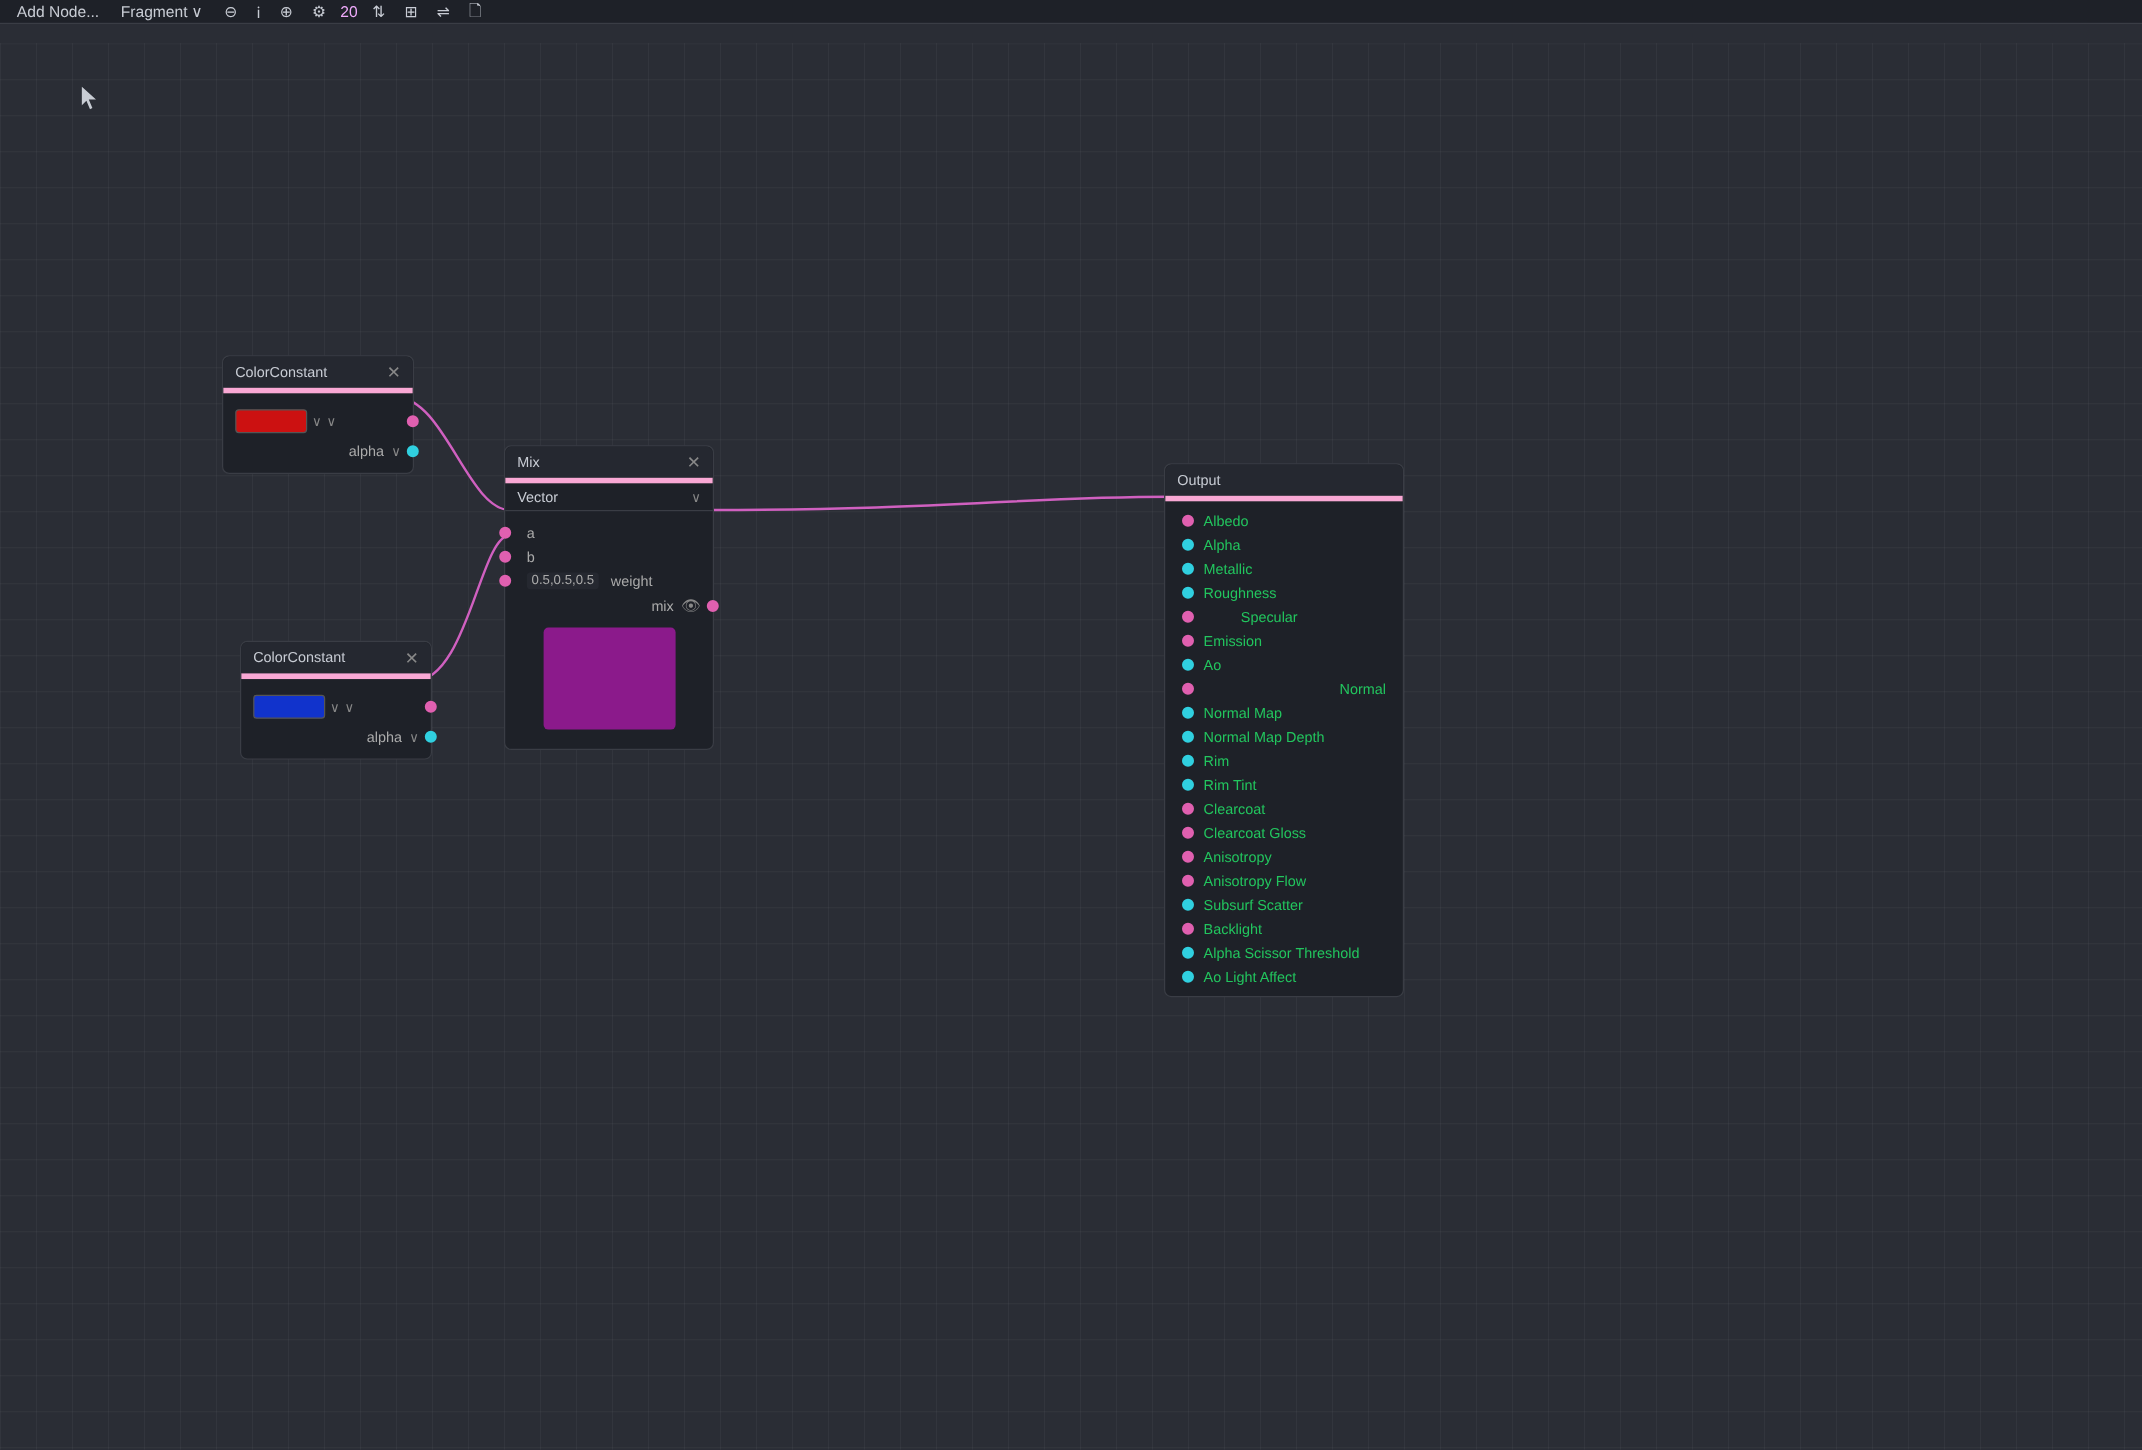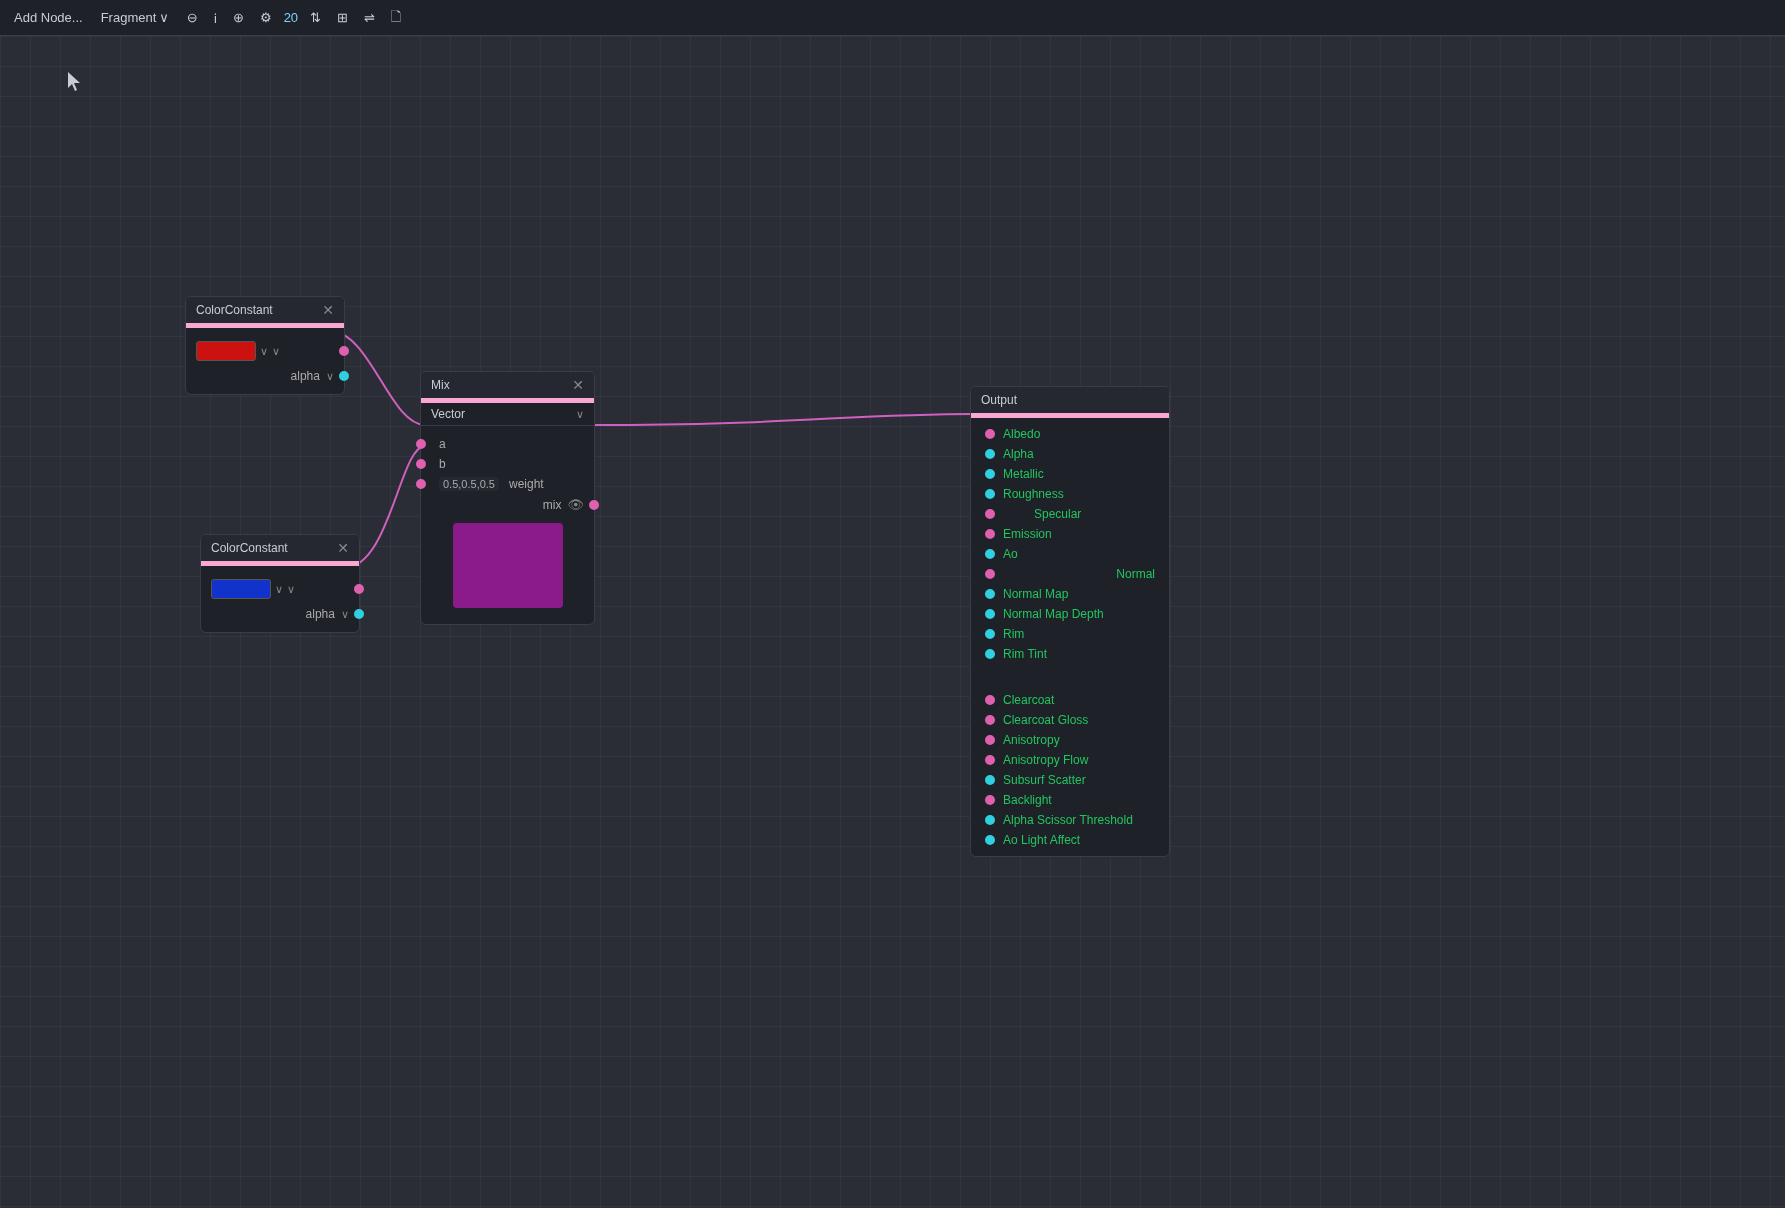--- a/index.html
+++ b/index.html
@@ -18,7 +18,7 @@
     #toolbar {
       position: absolute;
       top: 0; left: 0; right: 0;
-      height: 36px;
+      height: 20px;
       background: #1e2128;
       display: flex;
       align-items: center;

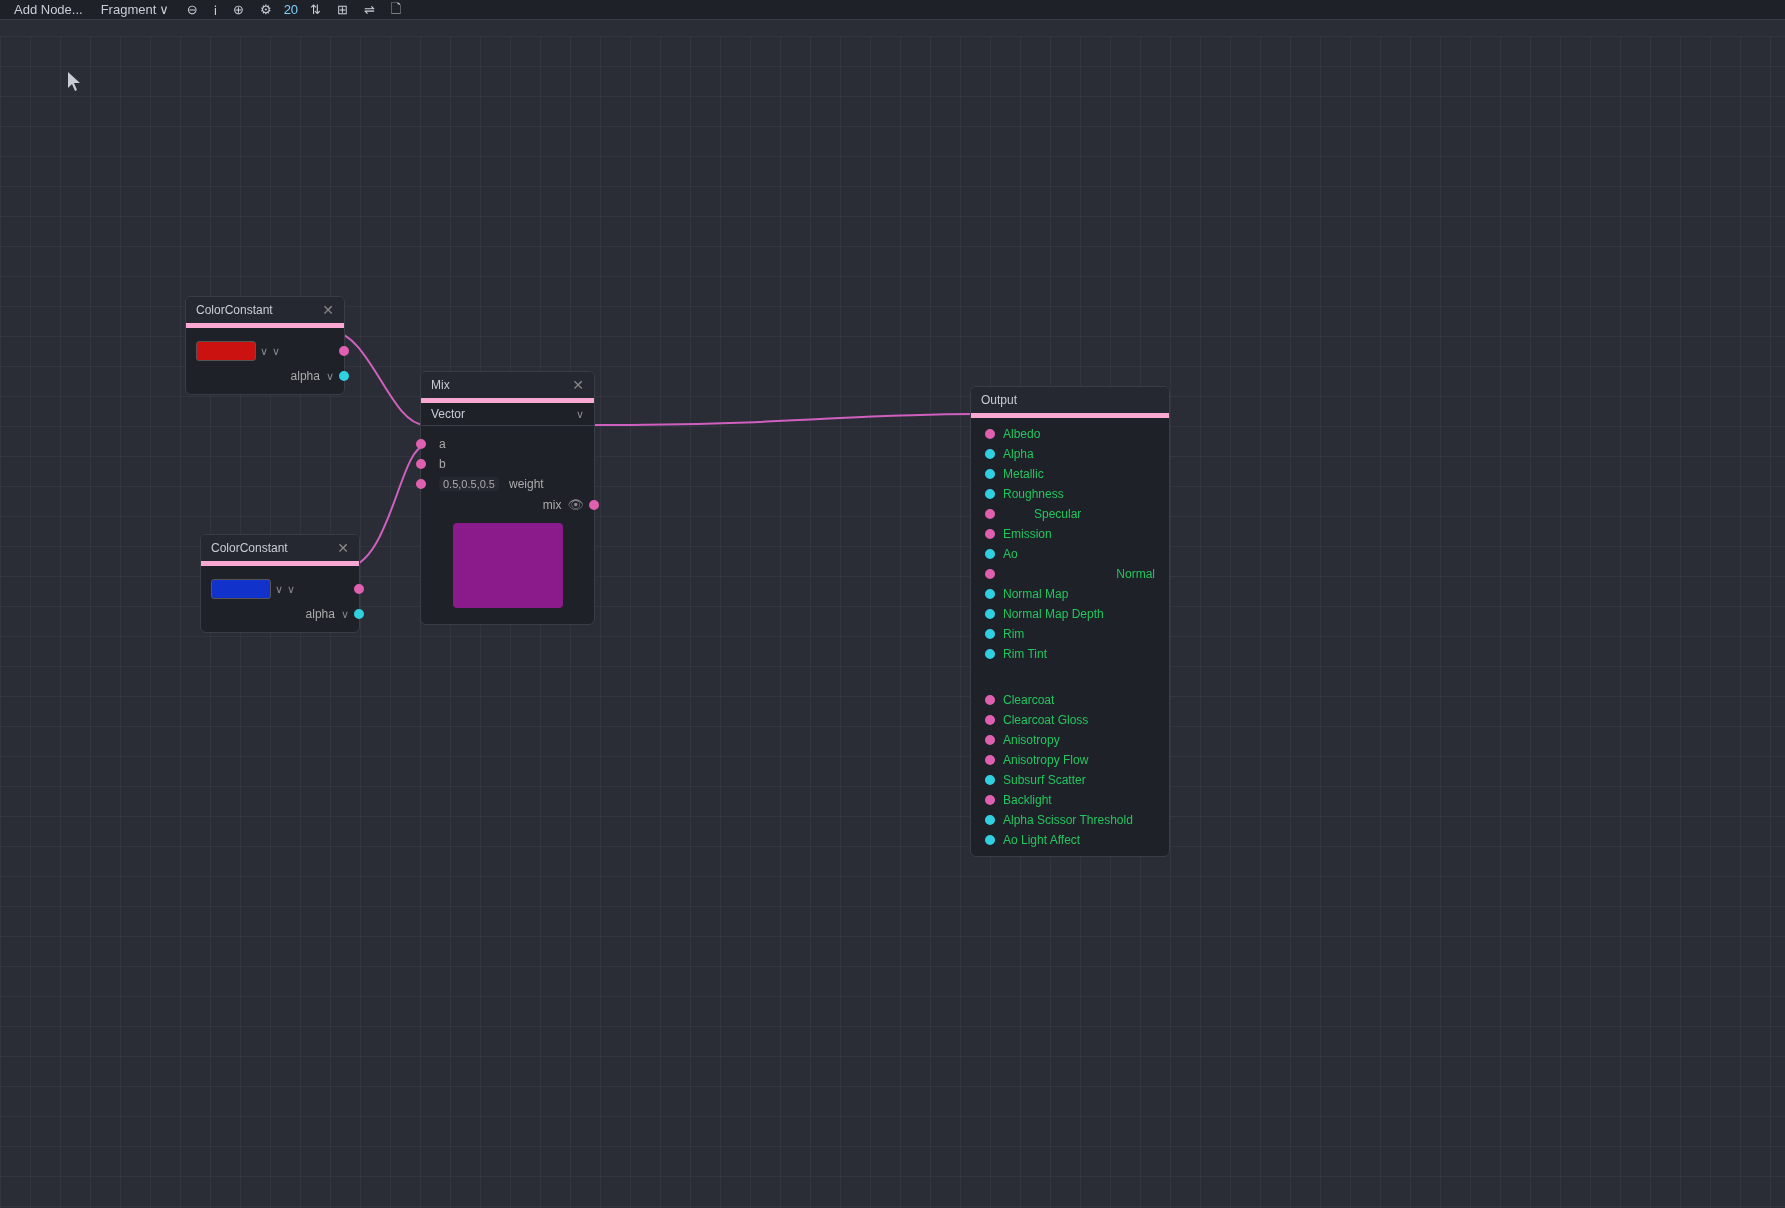--- a/index.html
+++ b/index.html
@@ -194,7 +194,7 @@
   <button class="toolbar-btn">ℹ</button>
   <button class="toolbar-btn">⊕</button>
   <button class="toolbar-btn">⚙</button>
-  <span style="font-size:13px;color:#7dd3fc;">20</span>
+  <span style="font-size:13px;color:#f0abfc;">20</span>
   <button class="toolbar-btn">⇅</button>
   <button class="toolbar-btn">⊞</button>
   <button class="toolbar-btn">⇌</button>

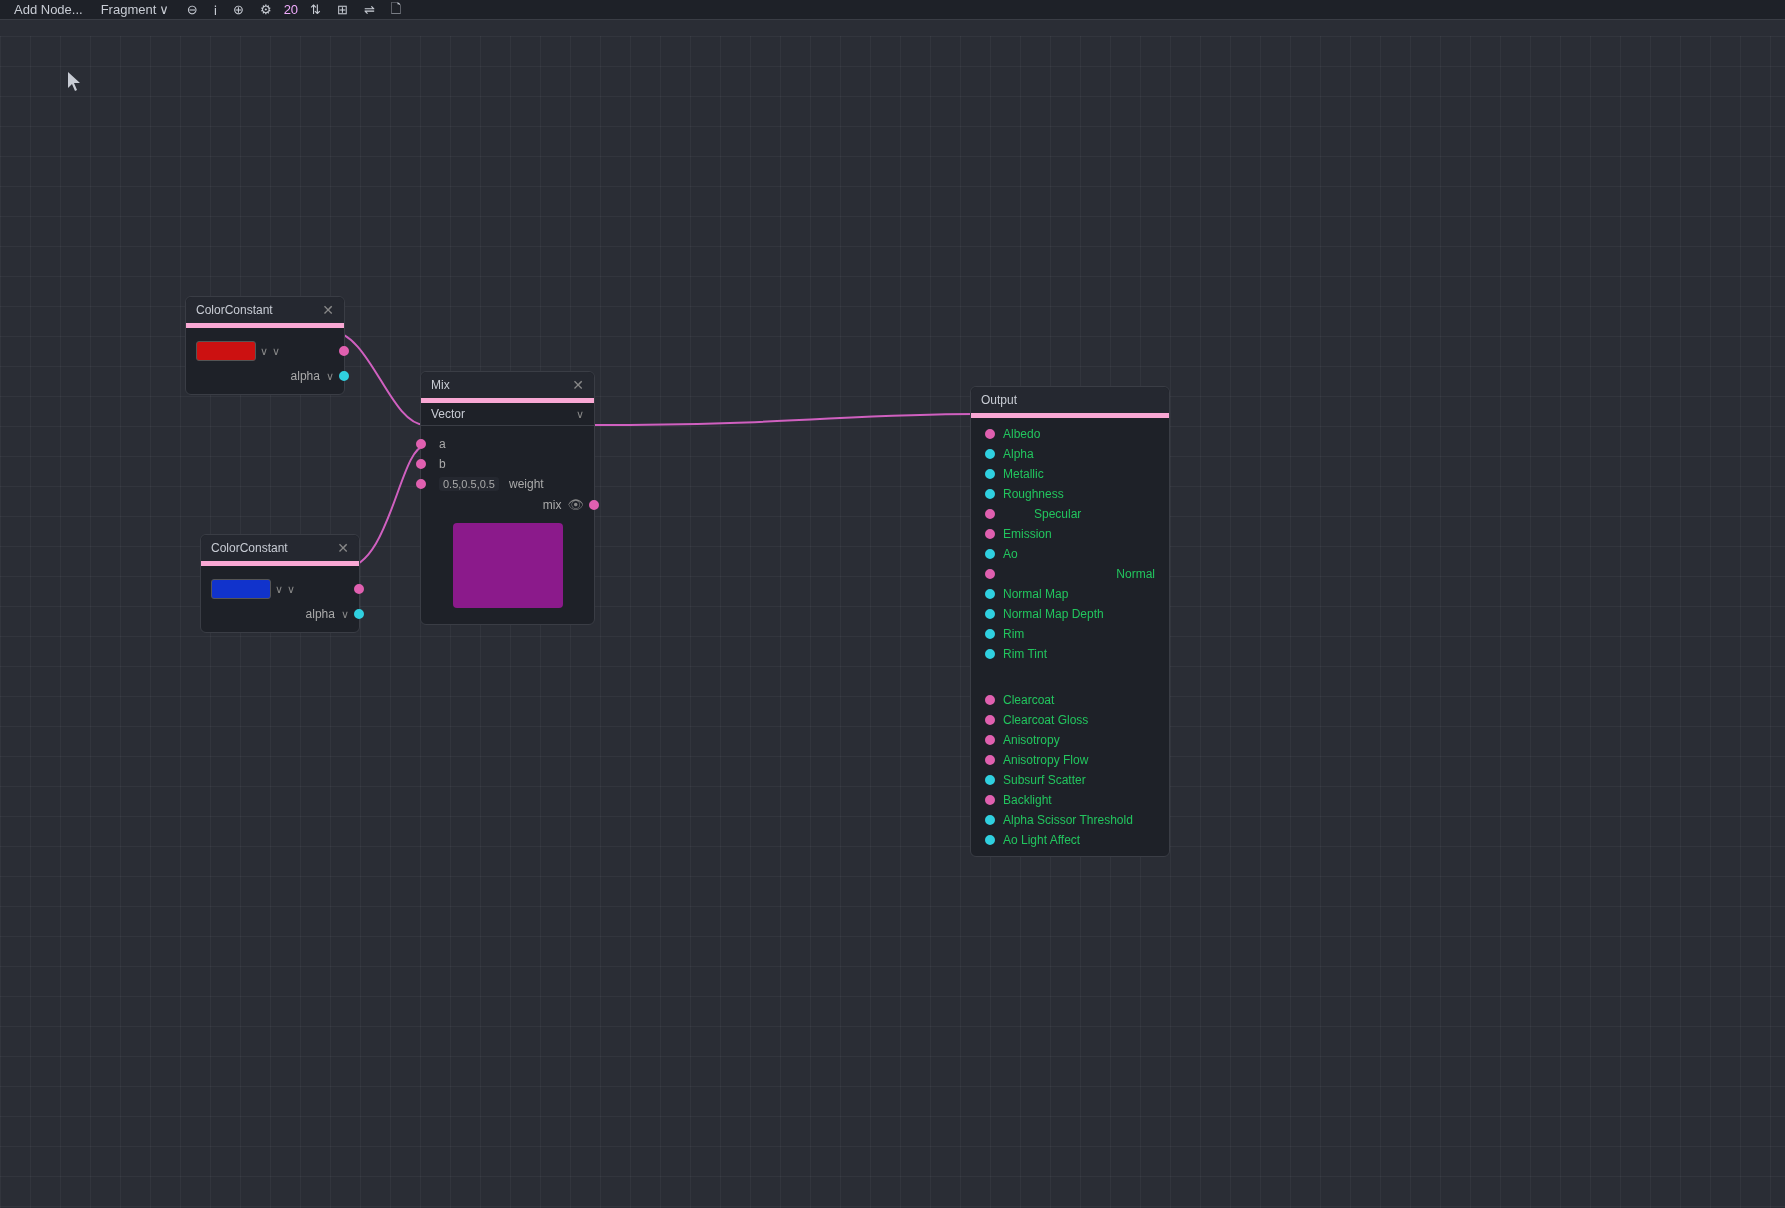--- a/index.html
+++ b/index.html
@@ -346,7 +346,7 @@
           <div class="port-dot" style="width: 10px; height: 10px; border-radius: 50%; background: rgb(48, 208, 224); border: 2px solid rgb(48, 208, 224); flex-shrink: 0;"></div>
           <span class="output-label">Rim Tint</span>
         </div>
-        <div class="output-row" style="position: relative; margin-top: 26px;">
+        <div class="output-row" style="position: relative;">
           <div class="port-dot" style="width: 10px; height: 10px; border-radius: 50%; background: rgb(224, 96, 176); border: 2px solid rgb(224, 96, 176); flex-shrink: 0;"></div>
           <span class="output-label">Clearcoat</span>
         </div>

